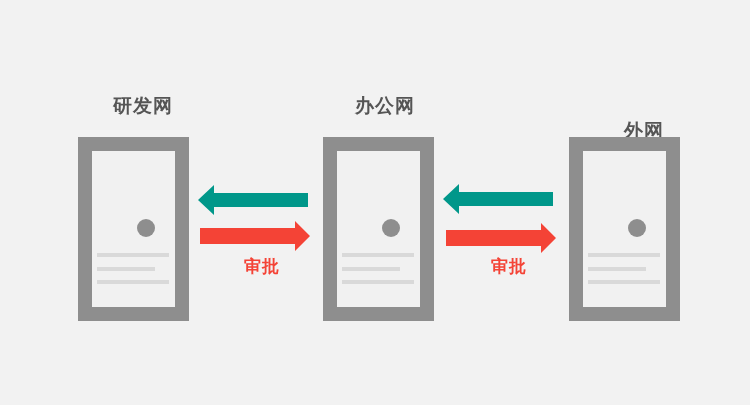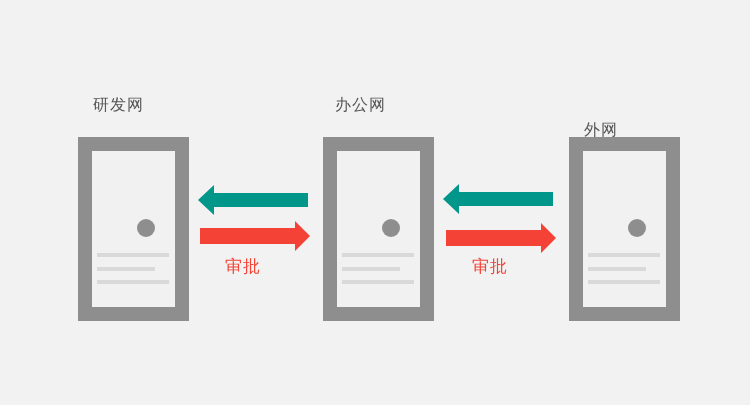--- a/index.html
+++ b/index.html
@@ -12,10 +12,10 @@
   }
   .label {
     position: absolute;
-    font-size: 16px;
-    font-weight: normal;
+    font-size: 19px;
+    font-weight: bold;
     color: #555555;
-    text-align: left;
+    text-align: right;
     line-height: 22px;
     letter-spacing: 1px;
   }

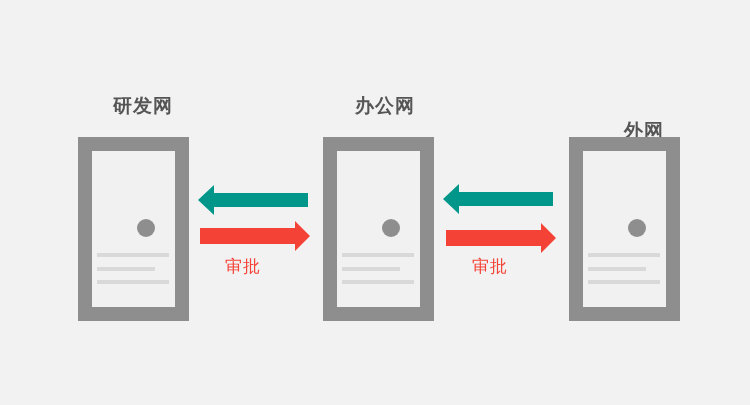--- a/index.html
+++ b/index.html
@@ -47,9 +47,10 @@
   .approve {
     position: absolute;
     font-size: 17px;
-    font-weight: normal;
+    font-weight: bold;
     line-height: 20px;
     letter-spacing: 1px;
+    margin-left: 19px;
   }
 </style>
 </head>

